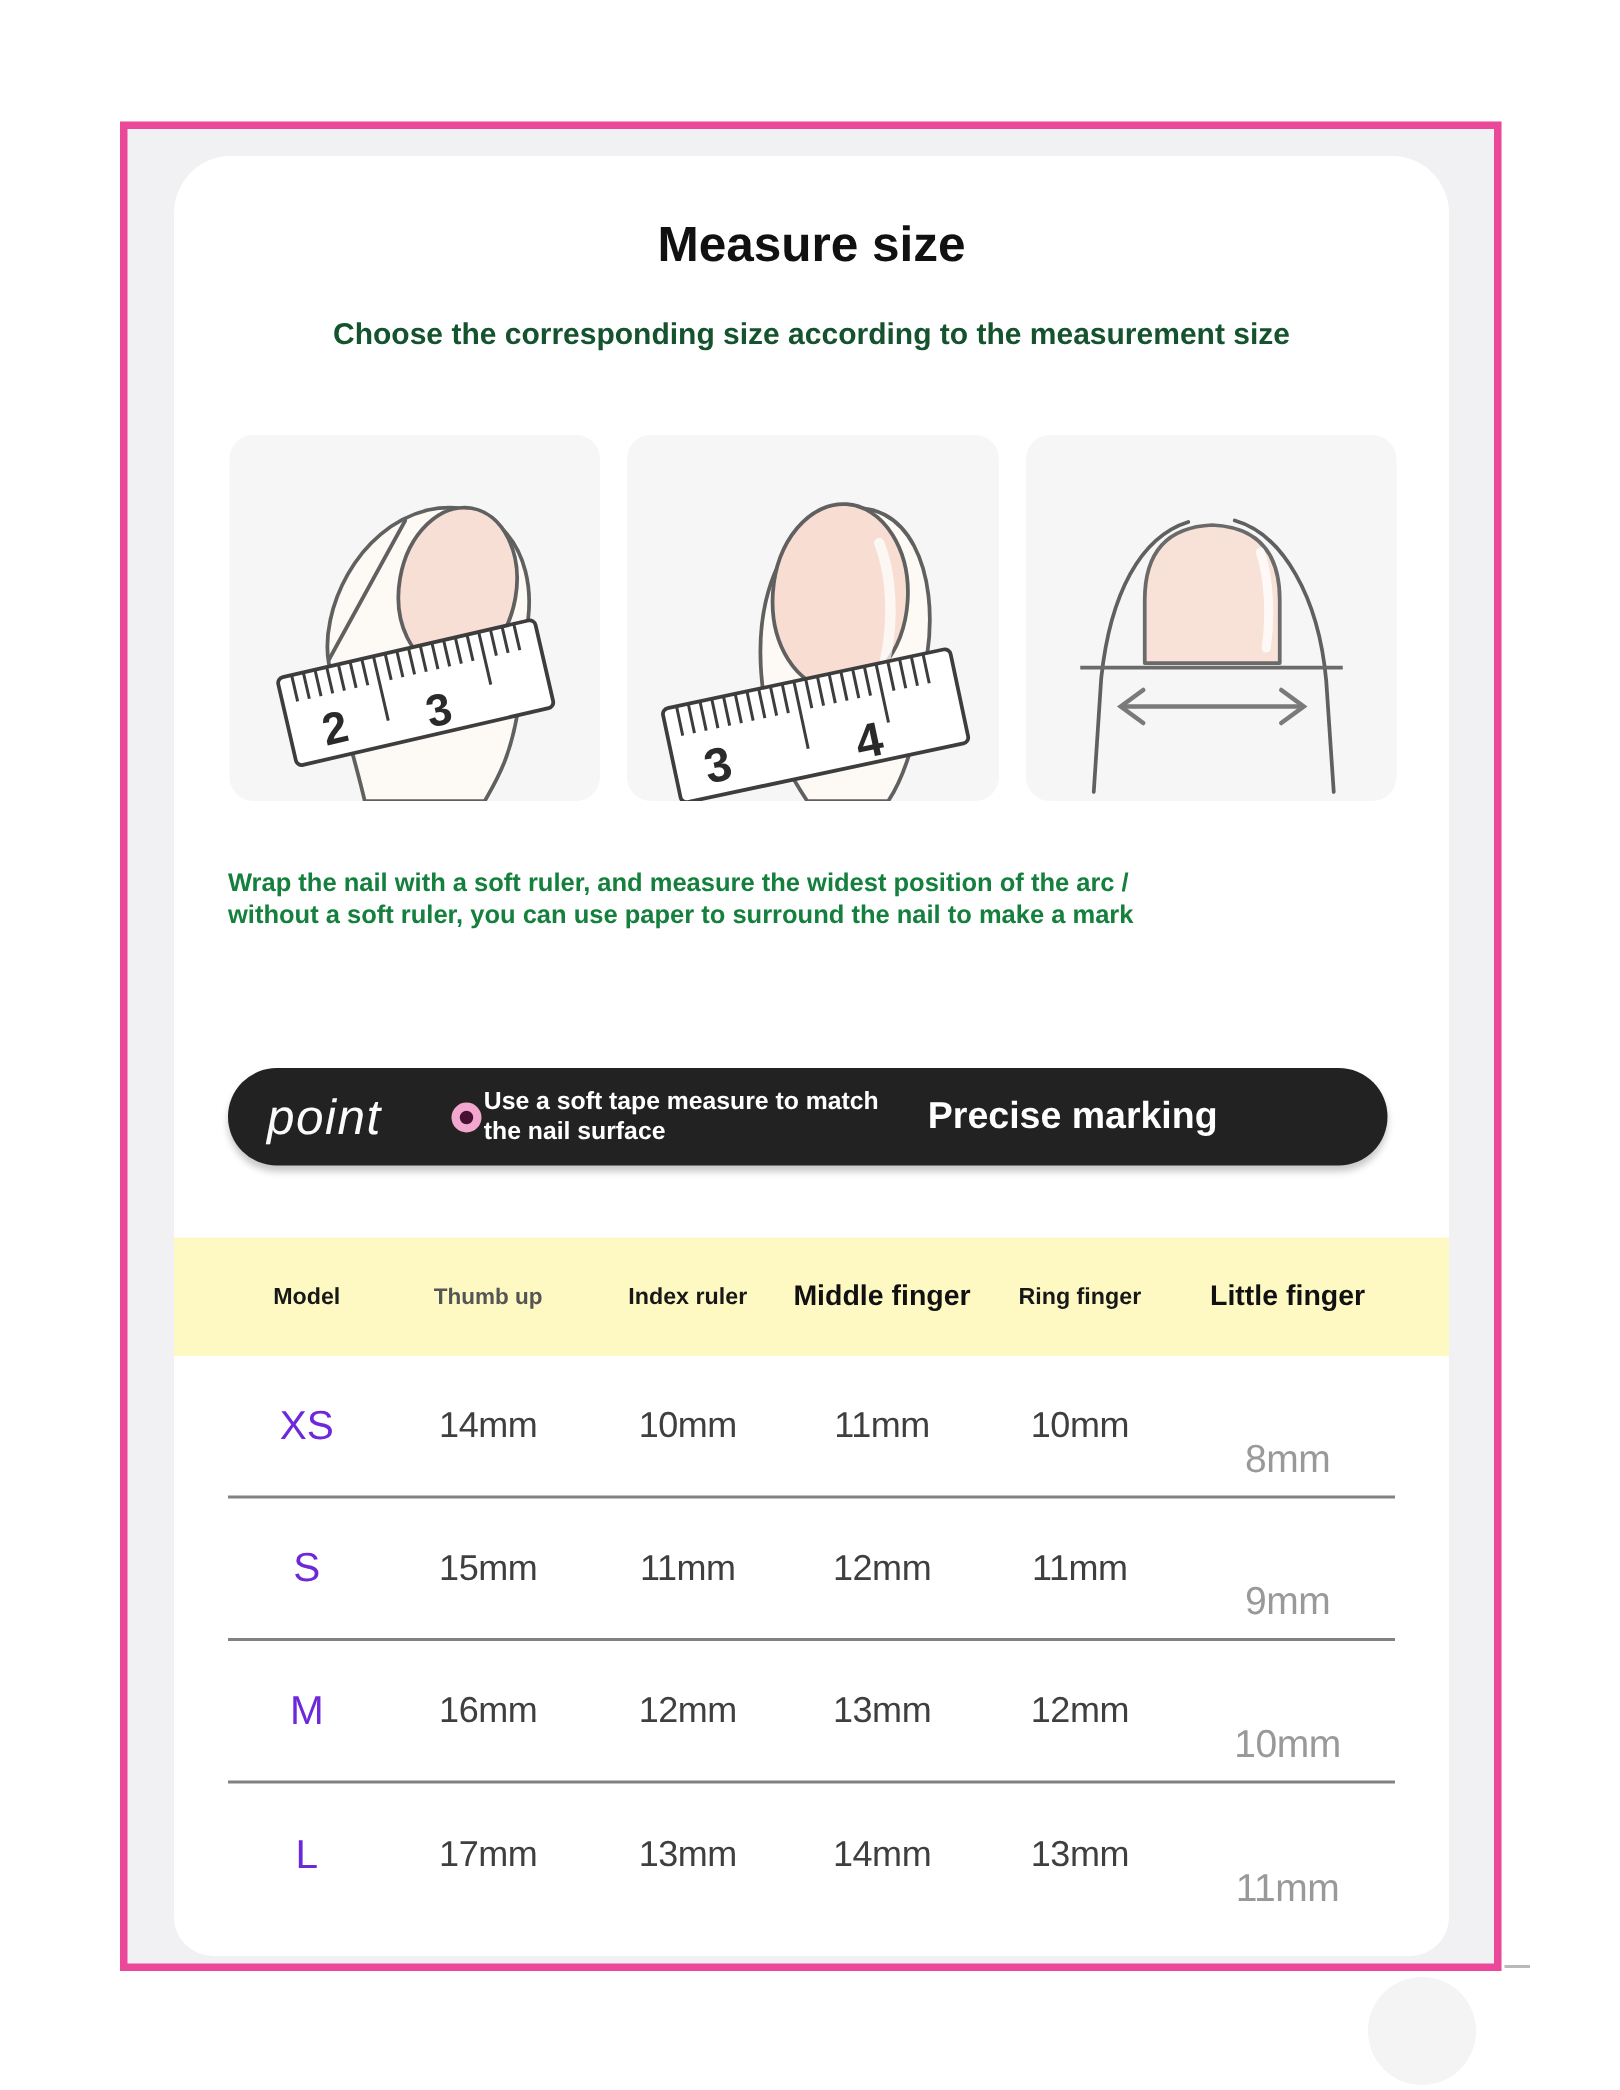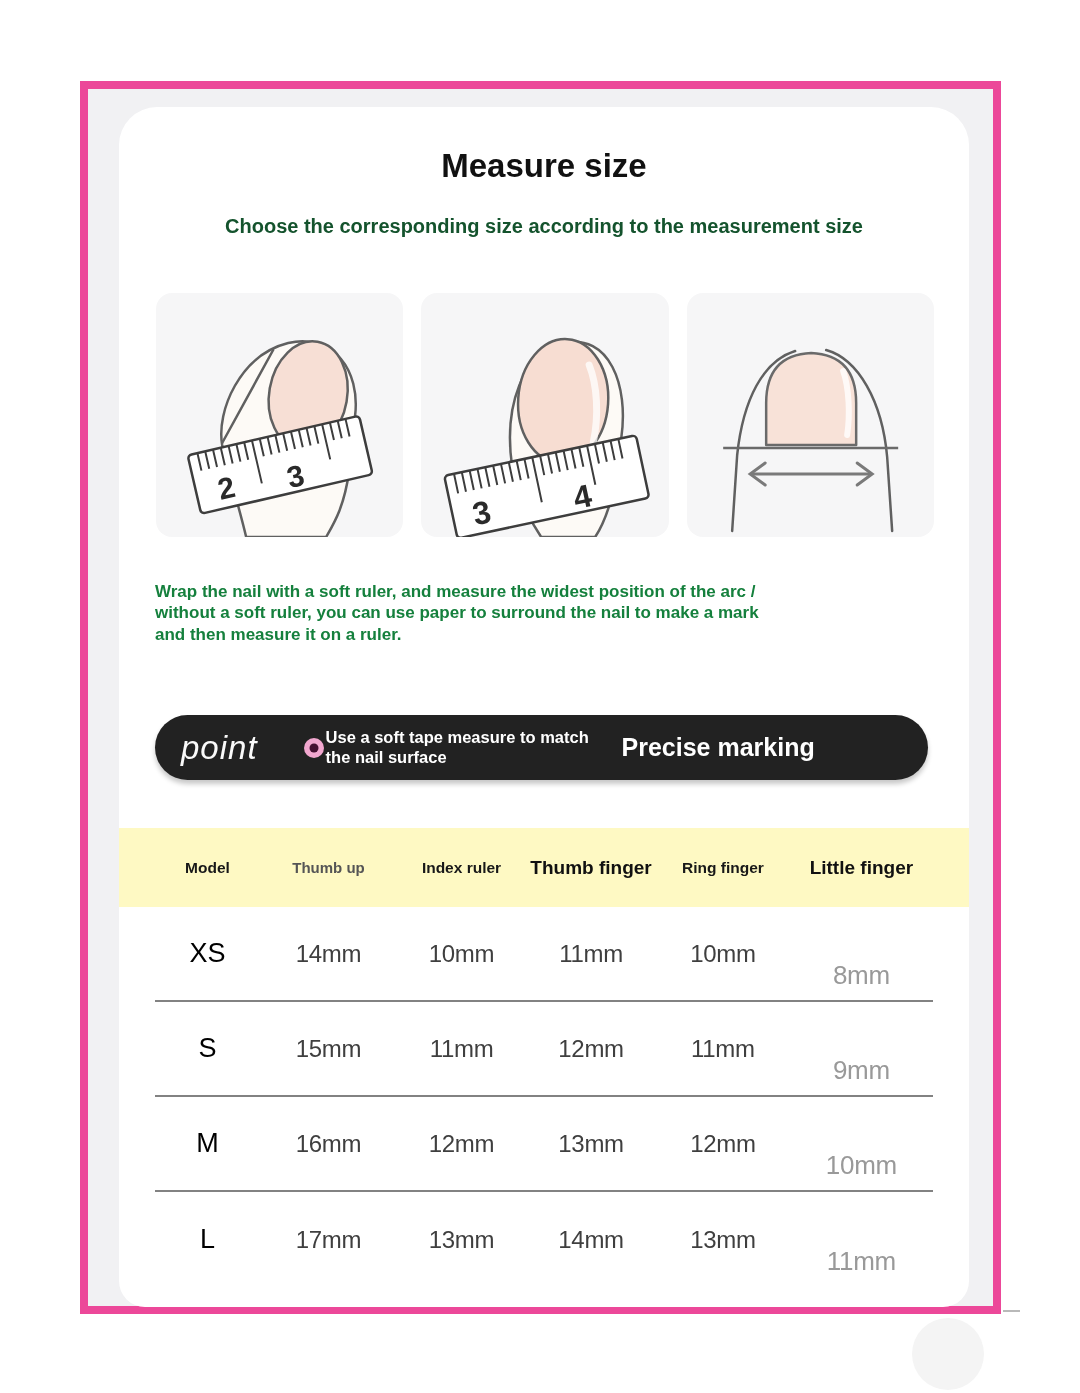--- a/index.html
+++ b/index.html
@@ -7,7 +7,7 @@
   #canvas{position:relative;width:1080px;height:1393px;background:#ffffff;overflow:hidden;}
 
   .frame{position:absolute;left:80px;top:81px;width:921px;height:1233px;
-         background:#f1f1f3;border:8px solid #ec4899;}
+         background:#f1f1f3;border:5px solid #ec4899;}
   .corner-tick{position:absolute;left:1003px;top:1310px;width:17px;height:2px;background:#b9b9b9;}
   .faint-circle{position:absolute;left:912px;top:1318px;width:72px;height:72px;border-radius:50%;background:#f4f4f4;}
 

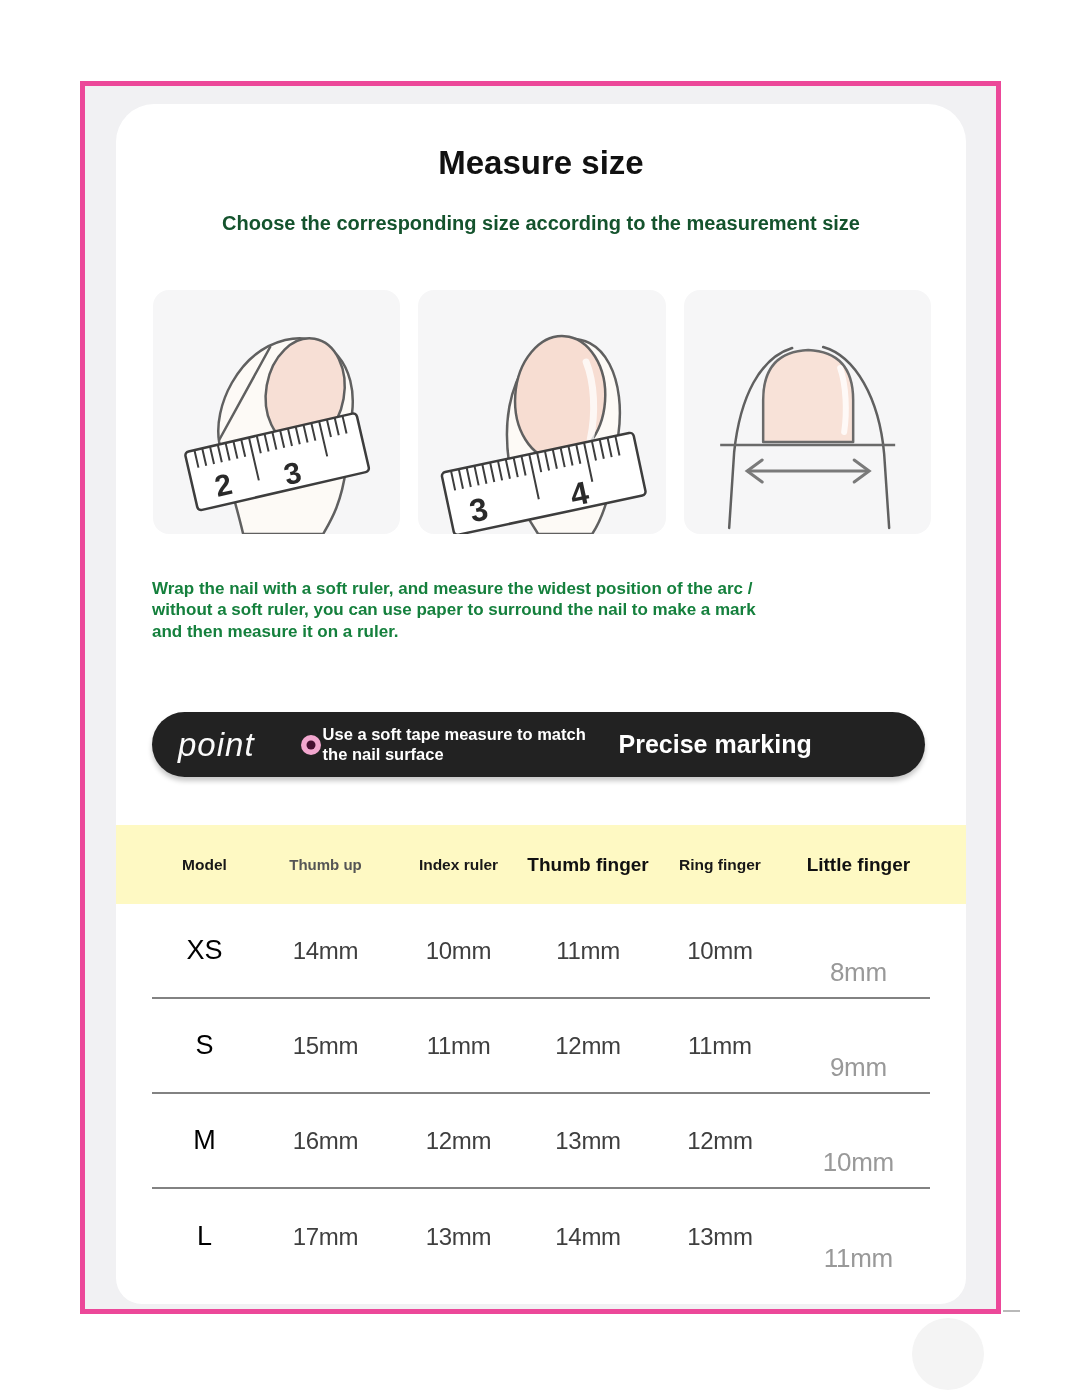--- a/index.html
+++ b/index.html
@@ -115,7 +115,6 @@
       <div class="para">
         <div>Wrap the nail with a soft ruler, and measure the widest position of the arc /</div>
         <div>without a soft ruler, you can use paper to surround the nail to make a mark</div>
-        <div>and then measure it on a ruler.</div>
       </div>
 
       <div class="banner" style="background:#222222;">

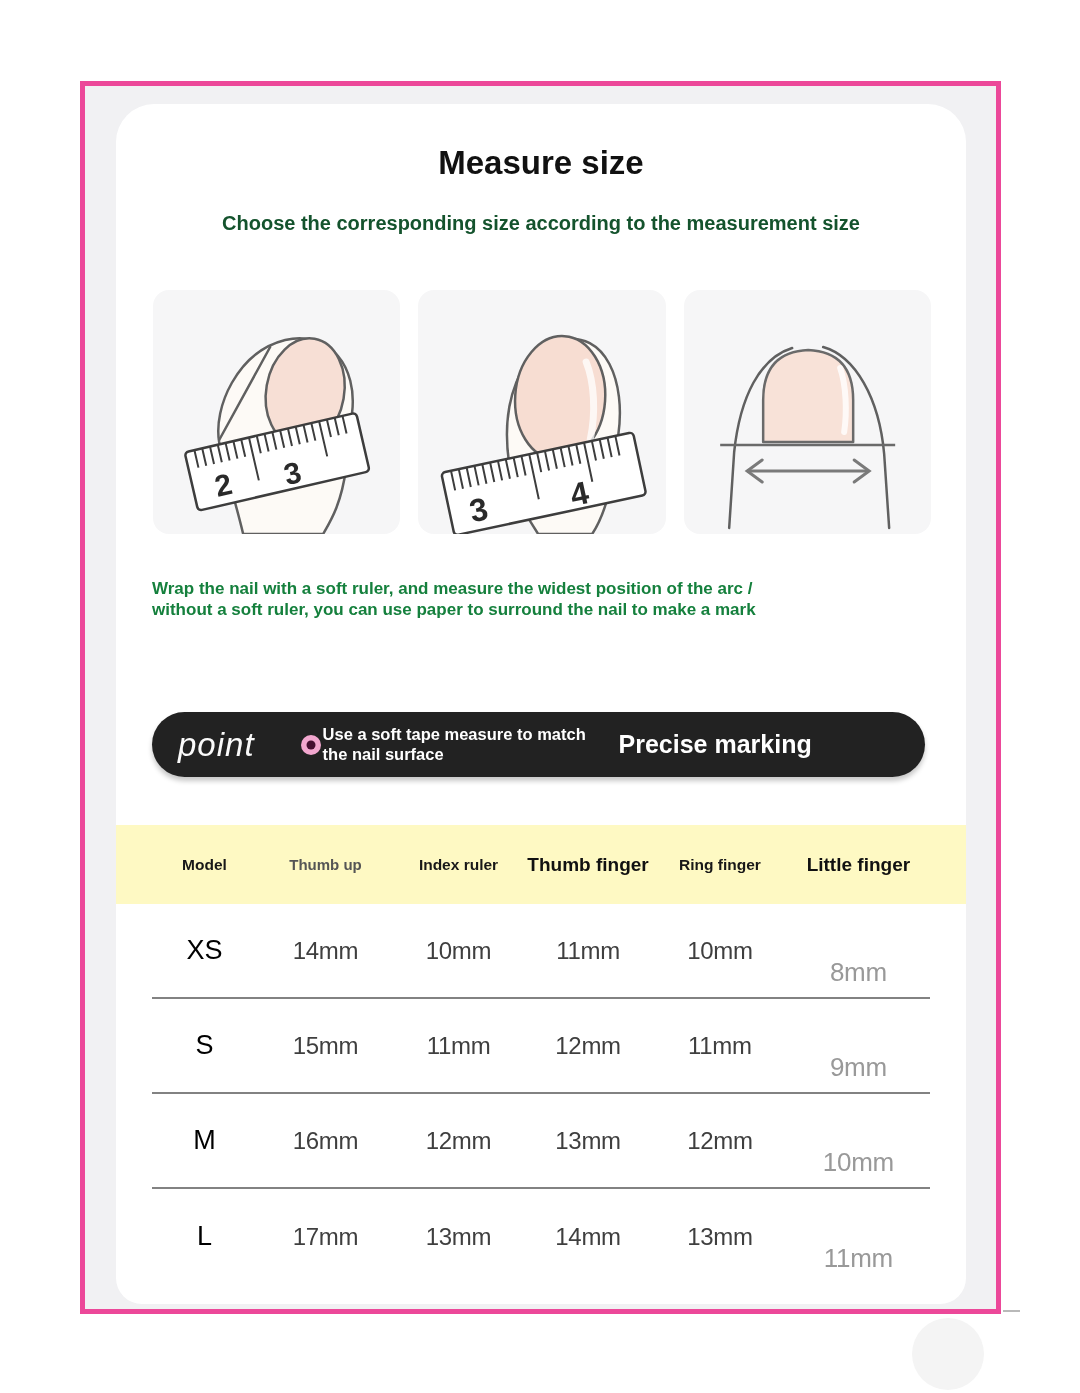--- a/index.html
+++ b/index.html
@@ -135,7 +135,7 @@
           <span class="h-std">Model</span>
           <span class="h-thumb">Thumb up</span>
           <span class="h-std">Index ruler</span>
-          <span class="h-big">Thumb finger</span>
+          <span class="h-big">Middle finger</span>
           <span class="h-std">Ring finger</span>
           <span class="h-big">Little finger</span>
         </div>

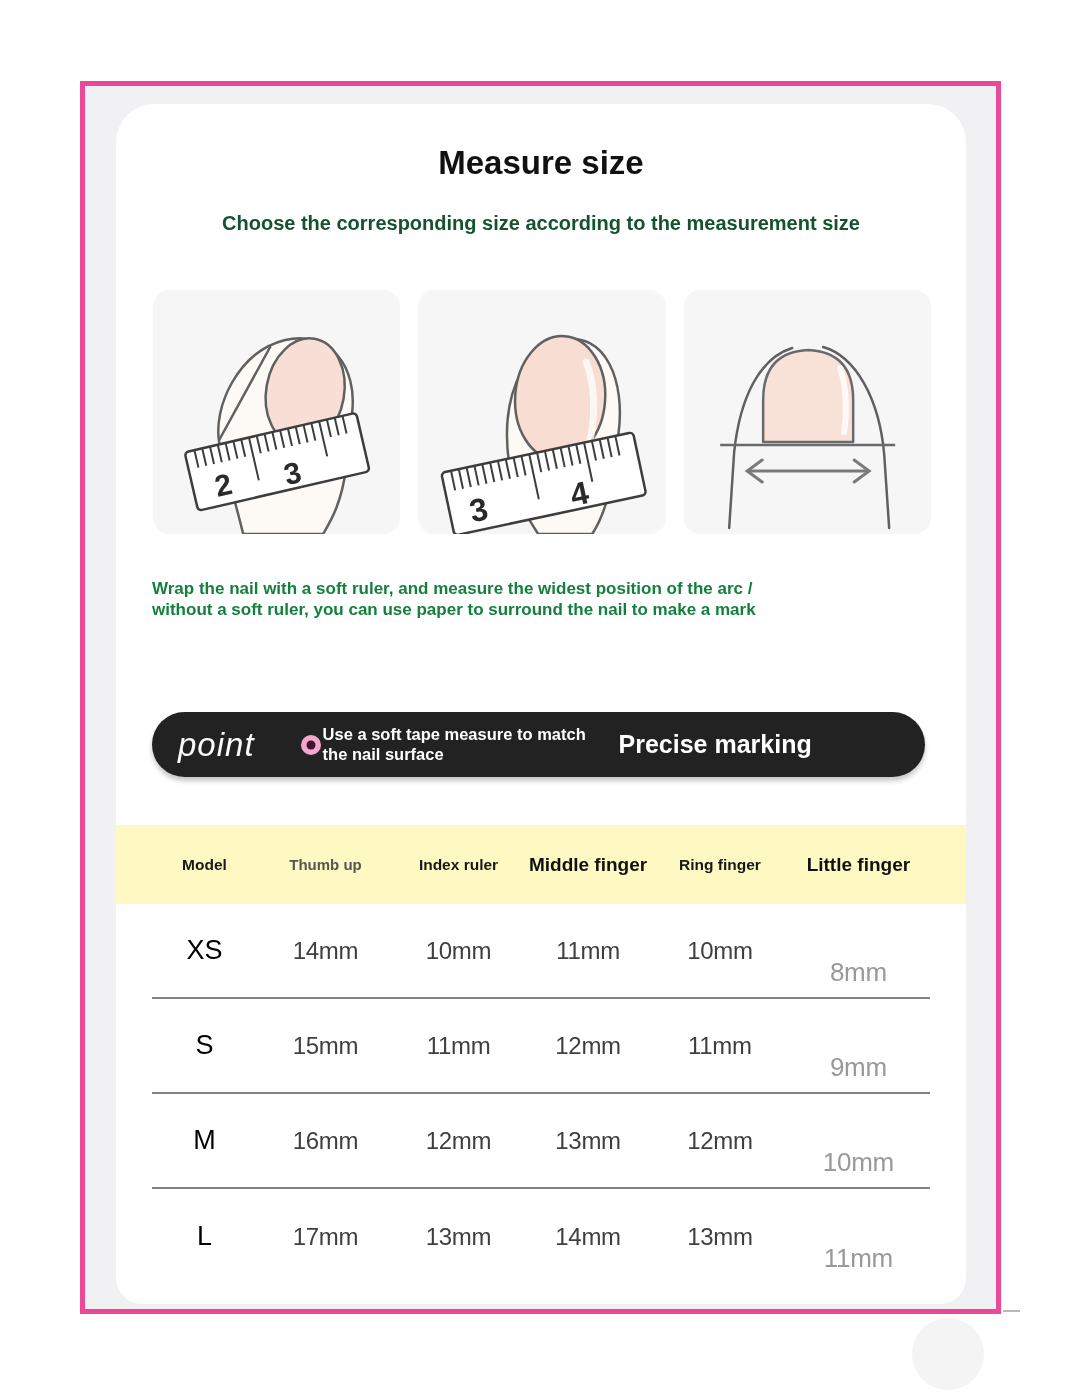--- a/index.html
+++ b/index.html
@@ -49,7 +49,7 @@
   .trow{display:grid;grid-template-columns:13.5% 17.6% 16.6% 16.7% 17.2% 18.4%;
         align-items:center;height:95px;text-align:center;}
   .trow.sep{border-bottom:2px solid #828282;}
-  .c-model{font-size:27px;font-weight:400;color:#000000;}
+  .c-model{font-size:27px;font-weight:400;color:#6d28d9;}
   .c-val{font-size:24px;font-weight:400;color:#3f3f3f;letter-spacing:-0.3px;}
   .c-little{font-size:26px;font-weight:400;color:#999999;letter-spacing:-0.3px;margin-top:44px;}
 

